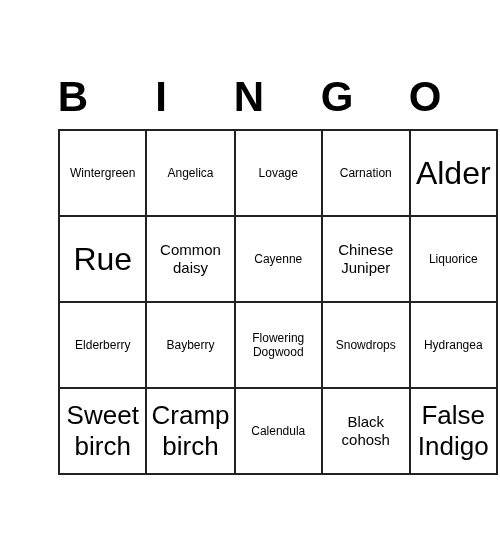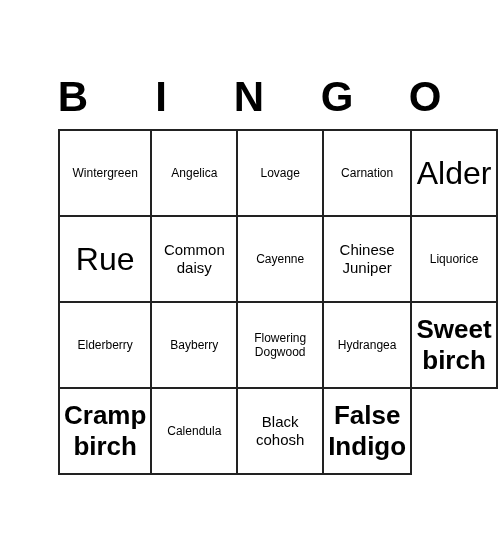--- a/index.html
+++ b/index.html
@@ -107,6 +107,9 @@
         <span class="cell-text size-small">Flowering Dogwood</span>
       </div>
       <div class="bingo-cell">
+        <span class="cell-text size-small">Snowdrops</span>
+      </div>
+      <div class="bingo-cell">
         <span class="cell-text size-small">Hydrangea</span>
       </div>
       <div class="bingo-cell">

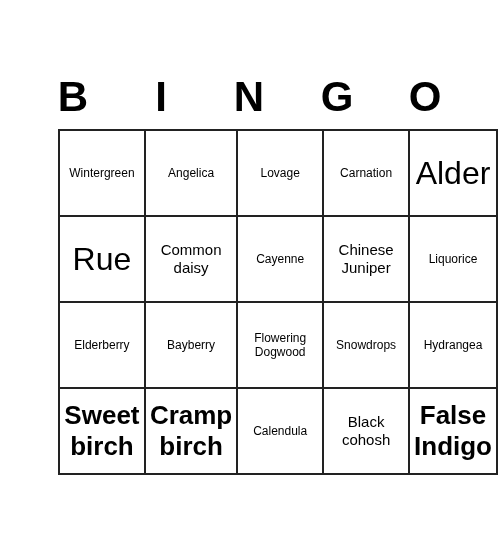--- a/index.html
+++ b/index.html
@@ -50,7 +50,7 @@
     
     .size-small { font-size: 12px; }
     .size-medium { font-size: 15px; }
-    .size-large { font-size: 26px; font-weight: bold; }
+    .size-large { font-size: 26px; font-weight: normal; }
     .size-xlarge { font-size: 32px; font-weight: normal; }
   </style>
 </head>

